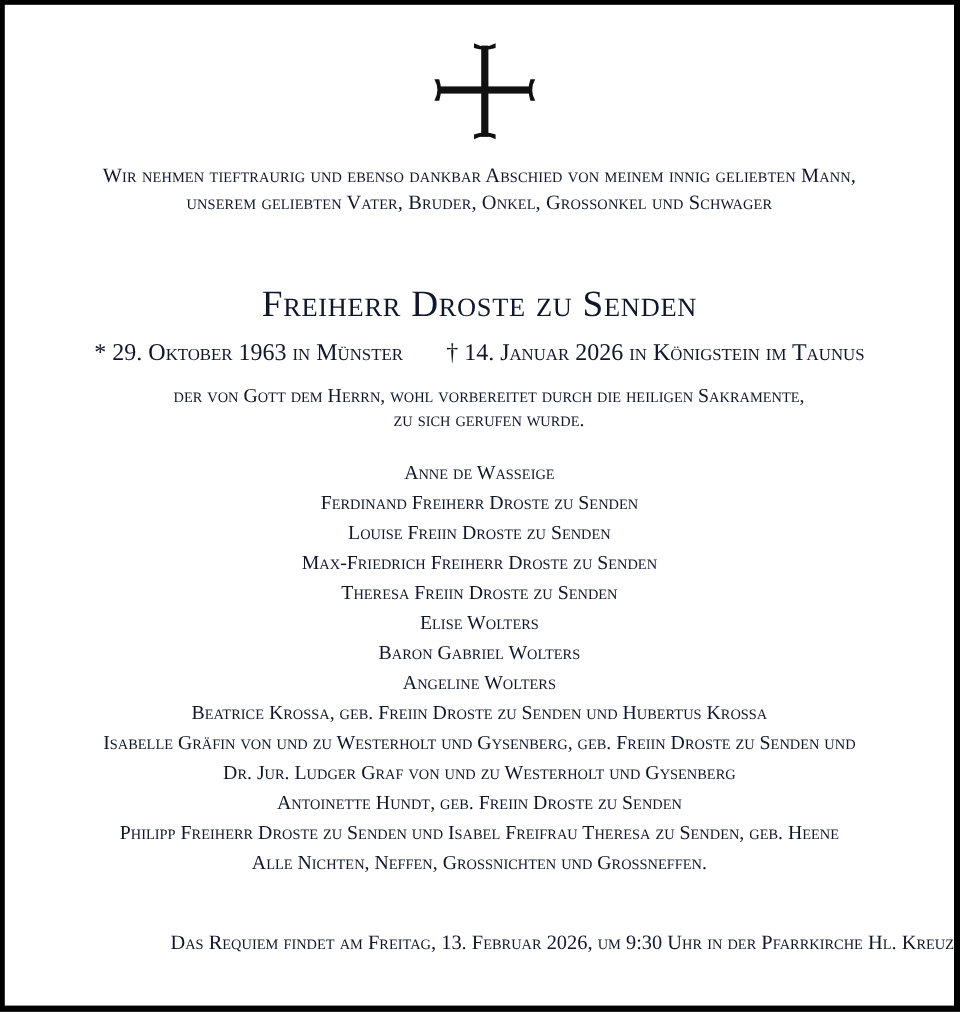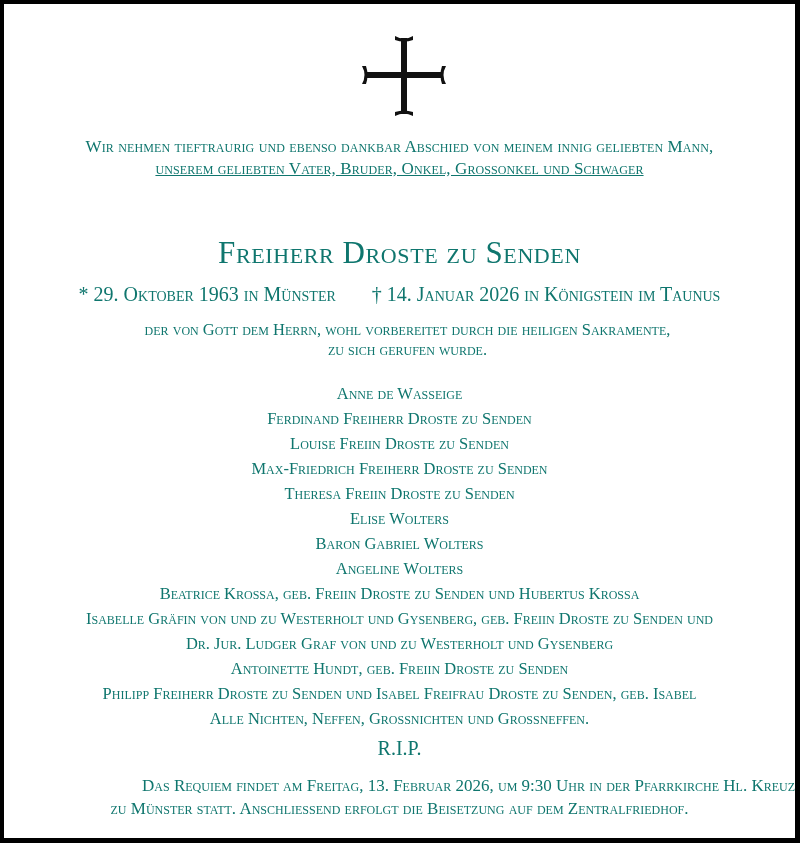--- a/index.html
+++ b/index.html
@@ -6,7 +6,7 @@
     body { width: 800px; height: 843px; position: relative; overflow: hidden; }
     .frame {
       position: absolute; left: 4px; top: 4px; width: 791px; height: 834px;
-      background: #fff; color: #0f766e;
+      background: #fff; color: #0f172a;
       font-family: "Liberation Serif", "DejaVu Serif", serif;
       font-variant: small-caps;
       text-align: center;

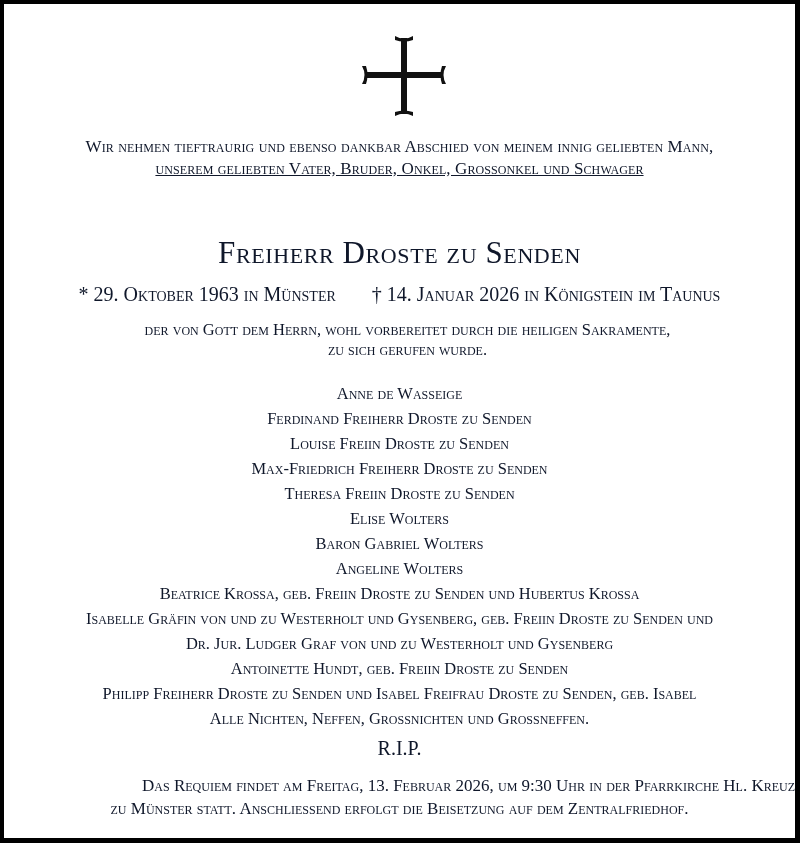--- a/index.html
+++ b/index.html
@@ -45,7 +45,7 @@
   </svg>
 
   <div class="line intro" style="top:133px;">Wir nehmen tieftraurig und ebenso dankbar Abschied von meinem innig geliebten Mann,</div>
-  <div class="line intro" style="top:155px;text-decoration:underline;">unserem geliebten Vater, Bruder, Onkel, Grossonkel und Schwager</div>
+  <div class="line intro" style="top:155px;">unserem geliebten Vater, Bruder, Onkel, Grossonkel und Schwager</div>
 
   <div class="line name" style="top:231px;">Freiherr Droste zu Senden</div>
 

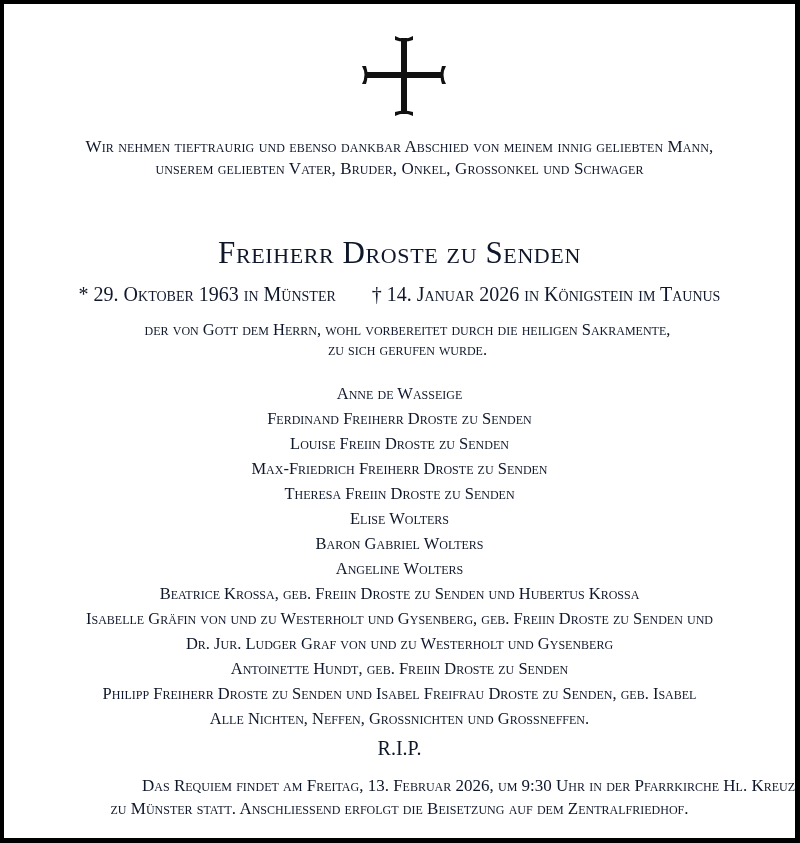--- a/index.html
+++ b/index.html
@@ -69,7 +69,7 @@
     <div class="line mourner" style="top:605px;">Isabelle Gräfin von und zu Westerholt und Gysenberg, geb. Freiin Droste zu Senden und</div>
     <div class="line mourner" style="top:630px;">Dr. Jur. Ludger Graf von und zu Westerholt und Gysenberg</div>
     <div class="line mourner" style="top:655px;">Antoinette Hundt, geb. Freiin Droste zu Senden</div>
-    <div class="line mourner" style="top:680px;">Philipp Freiherr Droste zu Senden und Isabel Freifrau Droste zu Senden, geb. Isabel</div>
+    <div class="line mourner" style="top:680px;">Philipp Freiherr Droste zu Senden und Isabel Freifrau Theresa zu Senden, geb. Heene</div>
     <div class="line mourner" style="top:705px;">Alle Nichten, Neffen, Grossnichten und Grossneffen.</div>
   </div>
 

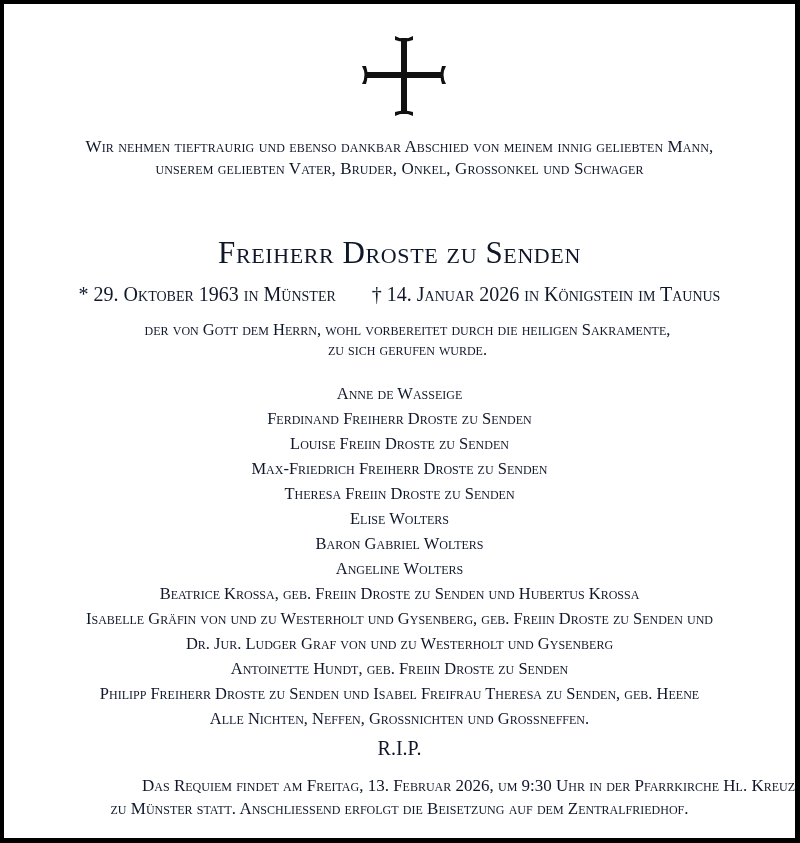--- a/index.html
+++ b/index.html
@@ -73,7 +73,6 @@
     <div class="line mourner" style="top:705px;">Alle Nichten, Neffen, Grossnichten und Grossneffen.</div>
   </div>
 
-  <div class="line rip" style="top:733px;">R.I.P.</div>
 
   <div class="line service" style="top:772px;text-align:right;">Das Requiem findet am Freitag, 13. Februar 2026, um 9:30 Uhr in der Pfarrkirche Hl. Kreuz</div>
   <div class="line service" style="top:795px;">zu Münster statt. Anschliessend erfolgt die Beisetzung auf dem Zentralfriedhof.</div>

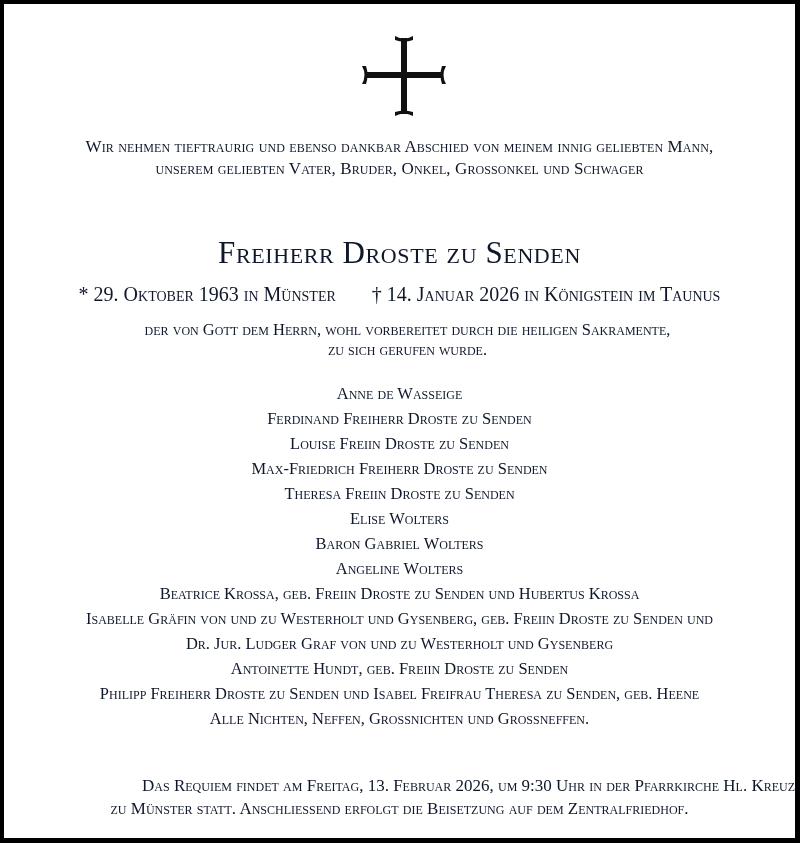--- a/index.html
+++ b/index.html
@@ -75,7 +75,6 @@
 
 
   <div class="line service" style="top:772px;text-align:right;">Das Requiem findet am Freitag, 13. Februar 2026, um 9:30 Uhr in der Pfarrkirche Hl. Kreuz</div>
-  <div class="line service" style="top:795px;">zu Münster statt. Anschliessend erfolgt die Beisetzung auf dem Zentralfriedhof.</div>
 
 </div>
 

